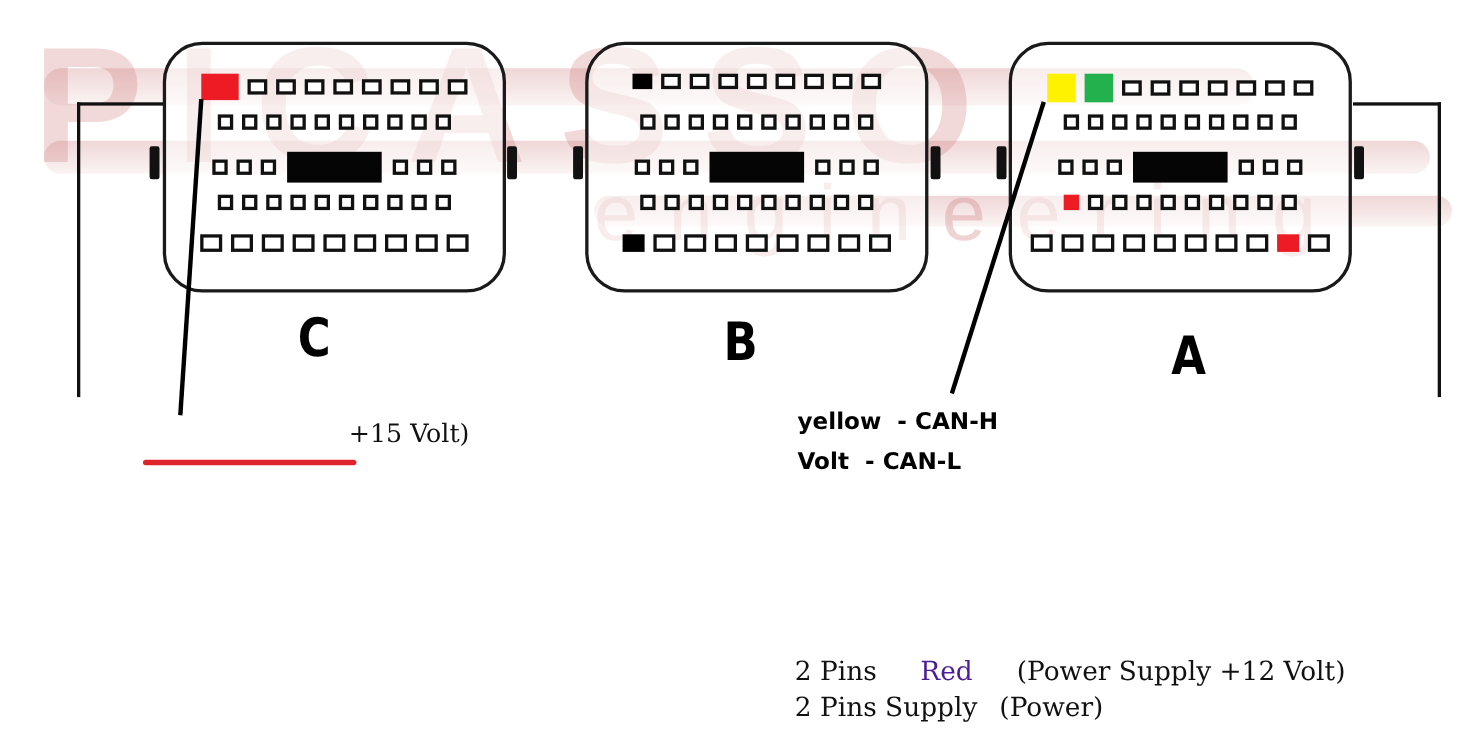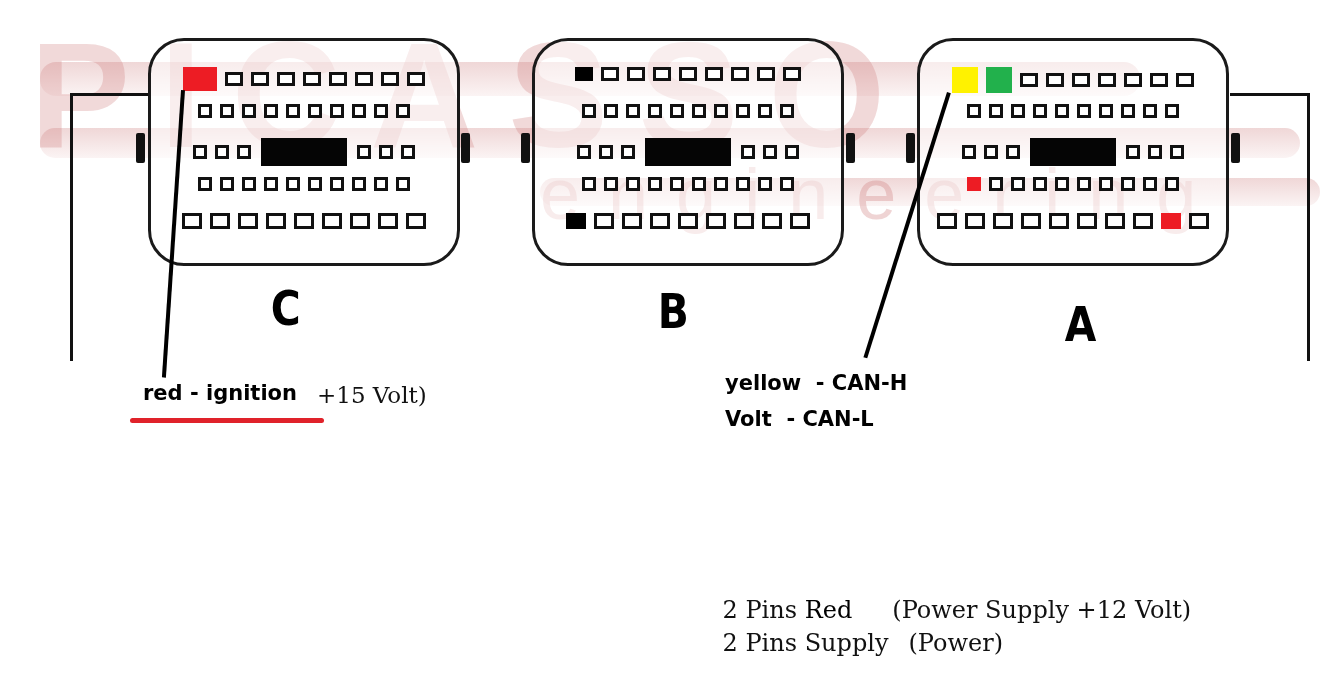--- a/index.html
+++ b/index.html
@@ -238,7 +238,6 @@
   <div class="leader" style="left:181px; top:90px; height:288px; transform:rotate(3.8deg);"></div>
   <div class="leader" style="left:947px; top:92px; height:278px; transform:rotate(17.5deg);"></div>
 
-  <div class="note-sans" style="left:143px; top:381px;">red - ignition</div>
   <div class="note-serif" style="left:317px; top:382px;">+15 Volt)</div>
   <div class="underline-red" style="left:130px; top:418px; width:194px; background:#E0222A;"></div>
 

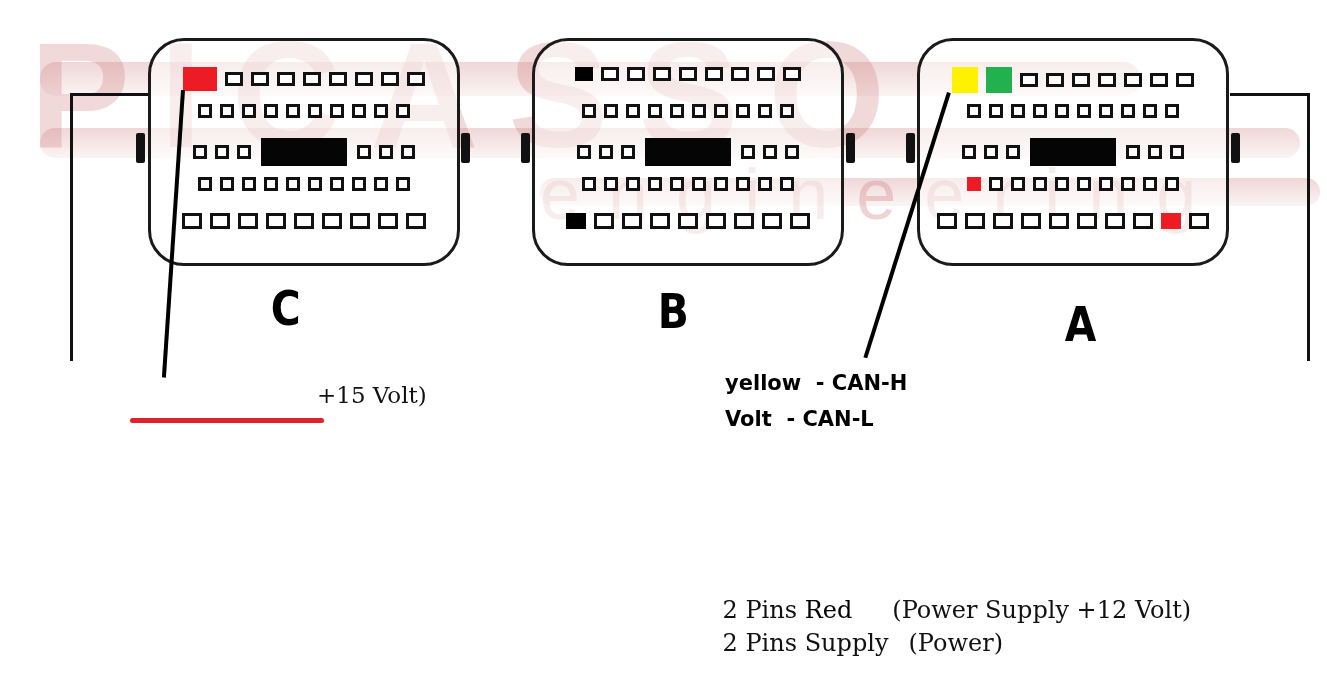--- a/index.html
+++ b/index.html
@@ -245,7 +245,7 @@
   <div class="note-sans" style="left:725px; top:407px;">Volt  - CAN-L</div>
 
   <div class="legend-row" style="left:692px; top:568px;">
-    <span>2 Pins </span><span style="color:#000000;">Red</span><span style="display:inline-block; width:40px;"></span><span>(Power Supply +12 Volt)</span>
+    <span>2 Pins </span><span style="color:#4c1d95;margin-left:32px;">Red</span><span style="display:inline-block; width:40px;"></span><span>(Power Supply +12 Volt)</span>
   </div>
   <div class="legend-row" style="left:692px; top:601px;">
     <span>2 Pins </span><span>Supply</span><span style="display:inline-block; width:20px;"></span><span>(Power)</span>

